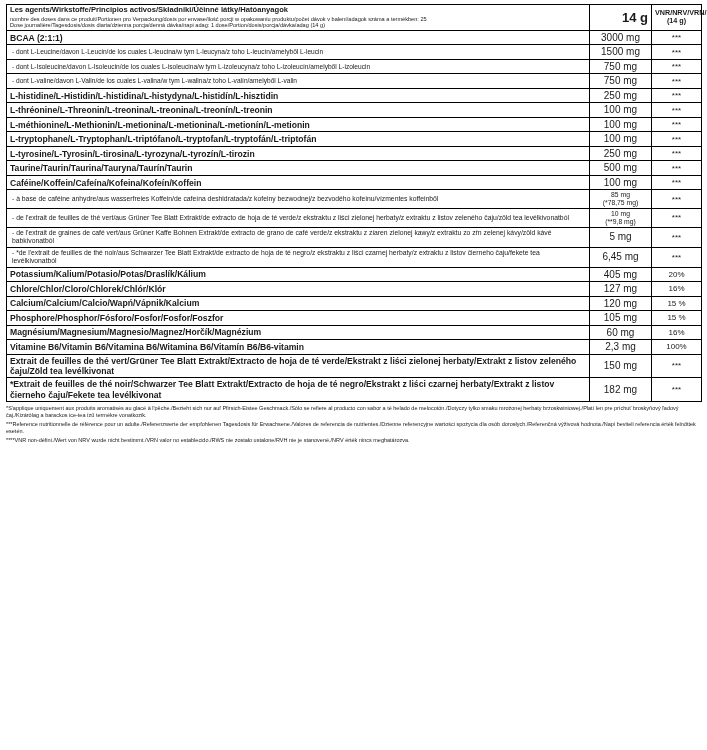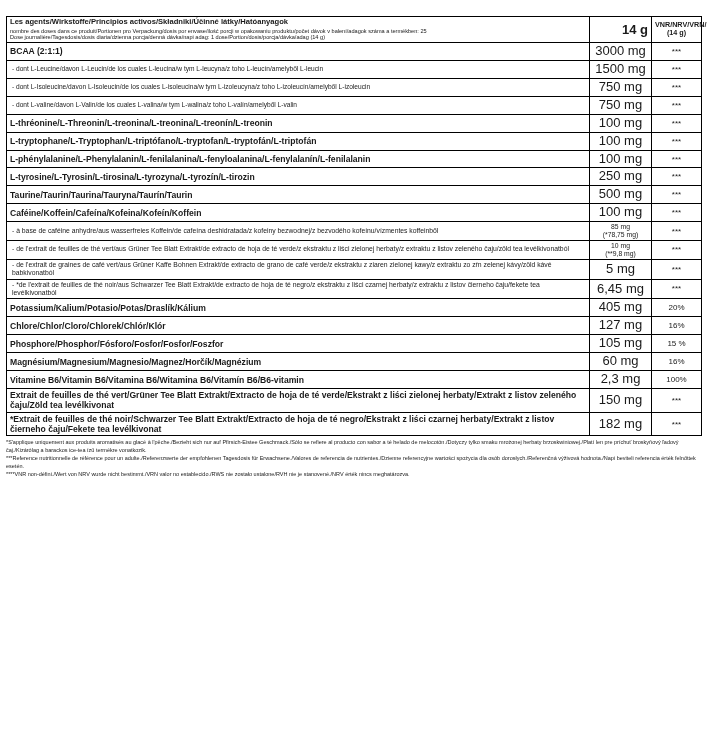--- a/index.html
+++ b/index.html
@@ -19,7 +19,7 @@
     height: 750px;
     position: relative;
     box-sizing: border-box;
-    padding: 16px 6px 0 6px;
+    padding: 4px 6px 0 6px;
   }
   table.nutri {
     width: 695px;

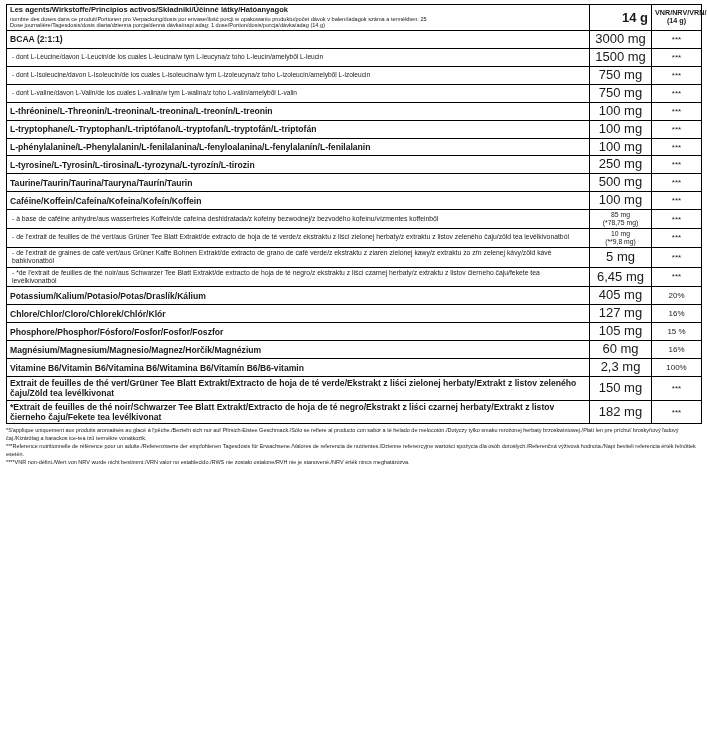--- a/index.html
+++ b/index.html
@@ -85,7 +85,7 @@
   }
   td.amt {
     text-align: center;
-    font-size: 13px;
+    font-size: 10px;
     white-space: pre-line;
     line-height: 1.15;
   }

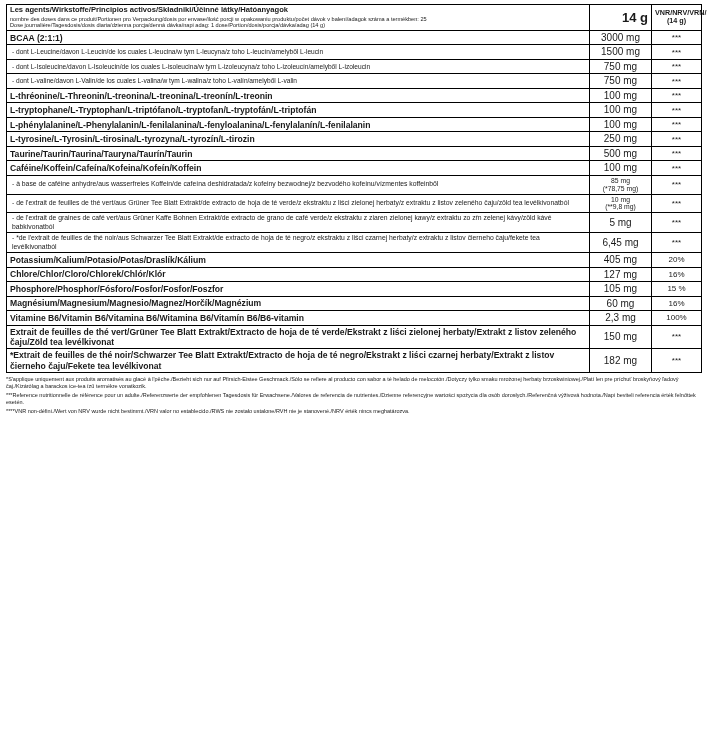--- a/index.html
+++ b/index.html
@@ -147,6 +147,11 @@
           <td class="nrv">***</td>
         </tr>
         <tr>
+          <td class="name bold">L-histidine/L-Histidin/L-histidina/L-histydyna/L-histidín/L-hisztidin</td>
+          <td class="amt">250 mg</td>
+          <td class="nrv">***</td>
+        </tr>
+        <tr>
           <td class="name bold">L-thréonine/L-Threonin/L-treonina/L-treonina/L-treonín/L-treonin</td>
           <td class="amt">100 mg</td>
           <td class="nrv">***</td>

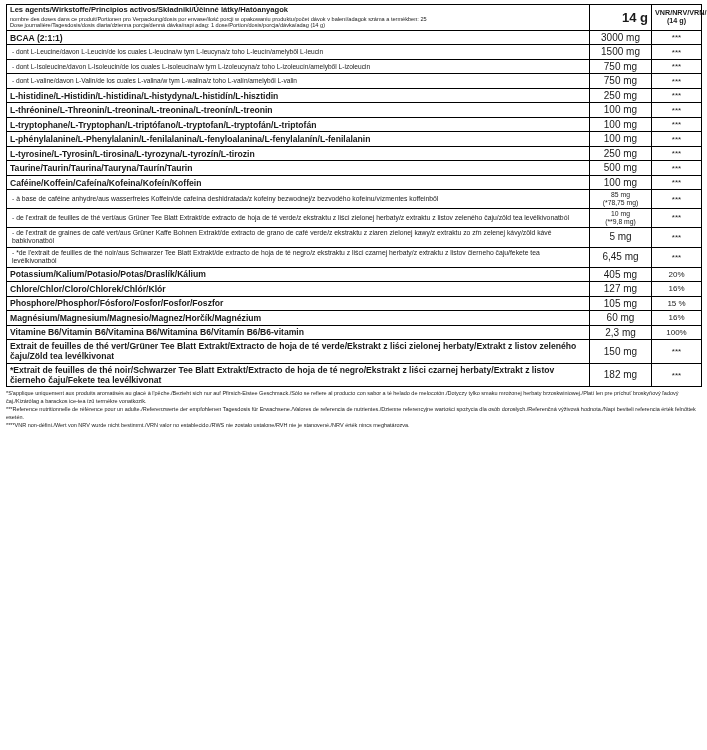--- a/index.html
+++ b/index.html
@@ -157,6 +157,11 @@
           <td class="nrv">***</td>
         </tr>
         <tr>
+          <td class="name bold">L-méthionine/L-Methionin/L-metionina/L-metionina/L-metionín/L-metionin</td>
+          <td class="amt">100 mg</td>
+          <td class="nrv">***</td>
+        </tr>
+        <tr>
           <td class="name bold">L-tryptophane/L-Tryptophan/L-triptófano/L-tryptofan/L-tryptofán/L-triptofán</td>
           <td class="amt">100 mg</td>
           <td class="nrv">***</td>

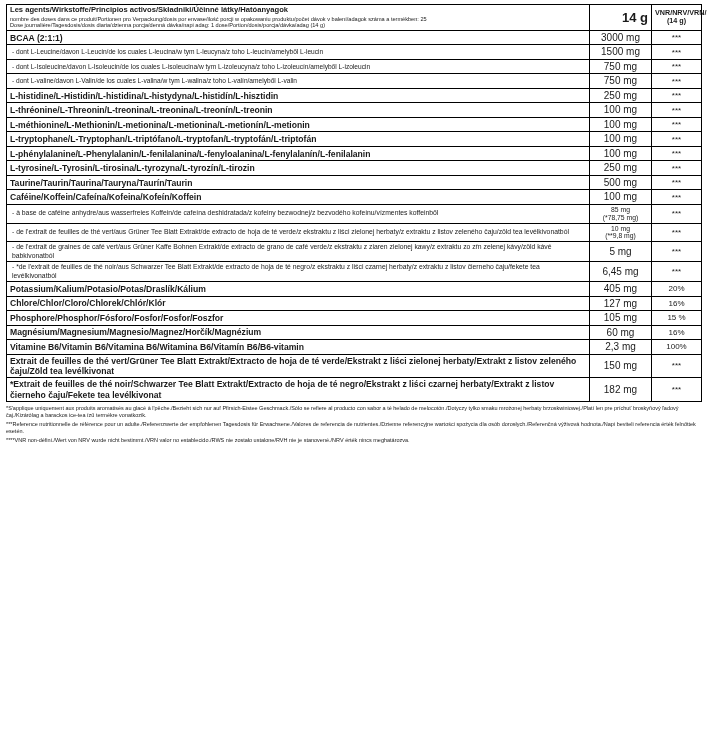--- a/index.html
+++ b/index.html
@@ -167,11 +167,6 @@
           <td class="nrv">***</td>
         </tr>
         <tr>
-          <td class="name bold">L-phénylalanine/L-Phenylalanin/L-fenilalanina/L-fenyloalanina/L-fenylalanín/L-fenilalanin</td>
-          <td class="amt">100 mg</td>
-          <td class="nrv">***</td>
-        </tr>
-        <tr>
           <td class="name bold">L-tyrosine/L-Tyrosin/L-tirosina/L-tyrozyna/L-tyrozín/L-tirozin</td>
           <td class="amt">250 mg</td>
           <td class="nrv">***</td>

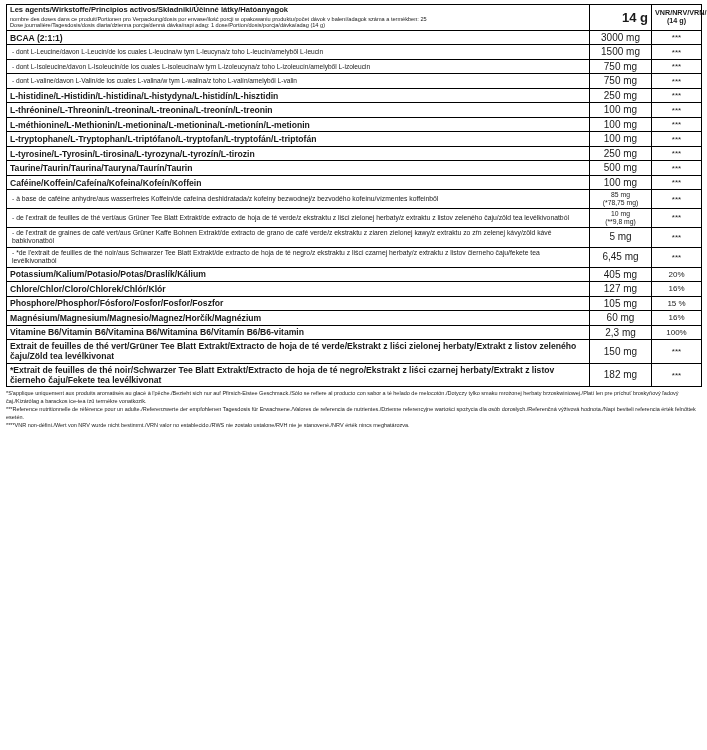--- a/index.html
+++ b/index.html
@@ -214,6 +214,11 @@
           <td class="nrv">16%</td>
         </tr>
         <tr>
+          <td class="name bold">Calcium/Calcium/Calcio/Wapń/Vápnik/Kalcium</td>
+          <td class="amt">120 mg</td>
+          <td class="nrv">15 %</td>
+        </tr>
+        <tr>
           <td class="name bold">Phosphore/Phosphor/Fósforo/Fosfor/Fosfor/Foszfor</td>
           <td class="amt">105 mg</td>
           <td class="nrv">15 %</td>

